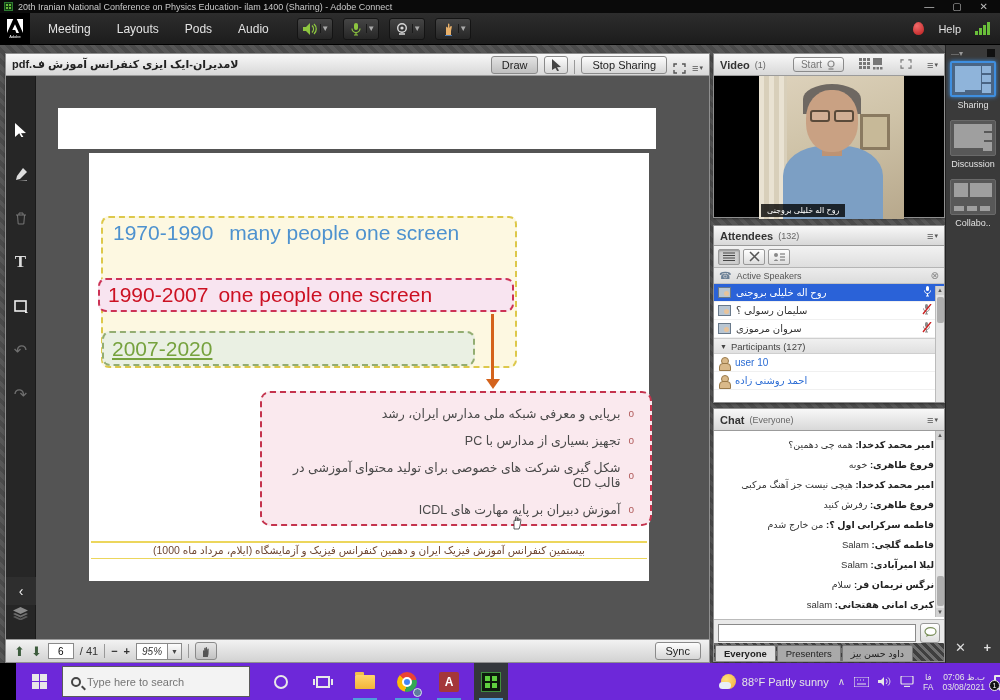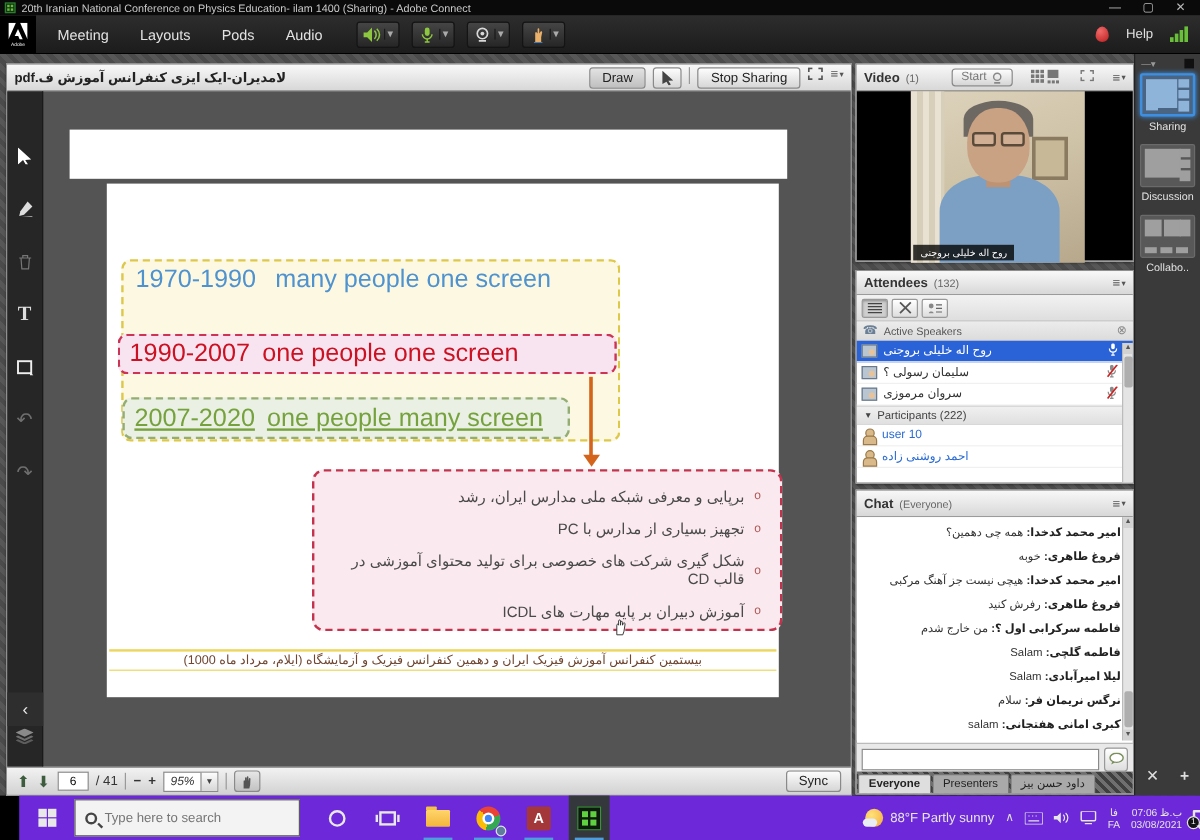--- a/index.html
+++ b/index.html
@@ -50,7 +50,7 @@
   
   .share-pod { left:5px; top:8px; width:705px; height:610px; }
   .share-head-file { font-weight:bold; font-size:11px; color:#222; }
-  .share-head-right { margin-left:auto; display:flex; align-items:flex-start; gap:6px; }
+  .share-head-right { margin-left:auto; display:flex; align-items:flex-end; gap:6px; }
   .btn { background:linear-gradient(#fdfdfd,#d6d6d6); border:1px solid #8a8a8a; border-radius:3px;
     font-size:11px; color:#222; padding:2px 10px; cursor:pointer; }
   .btn-draw { background:linear-gradient(#e3e3e3,#bfbfbf); }

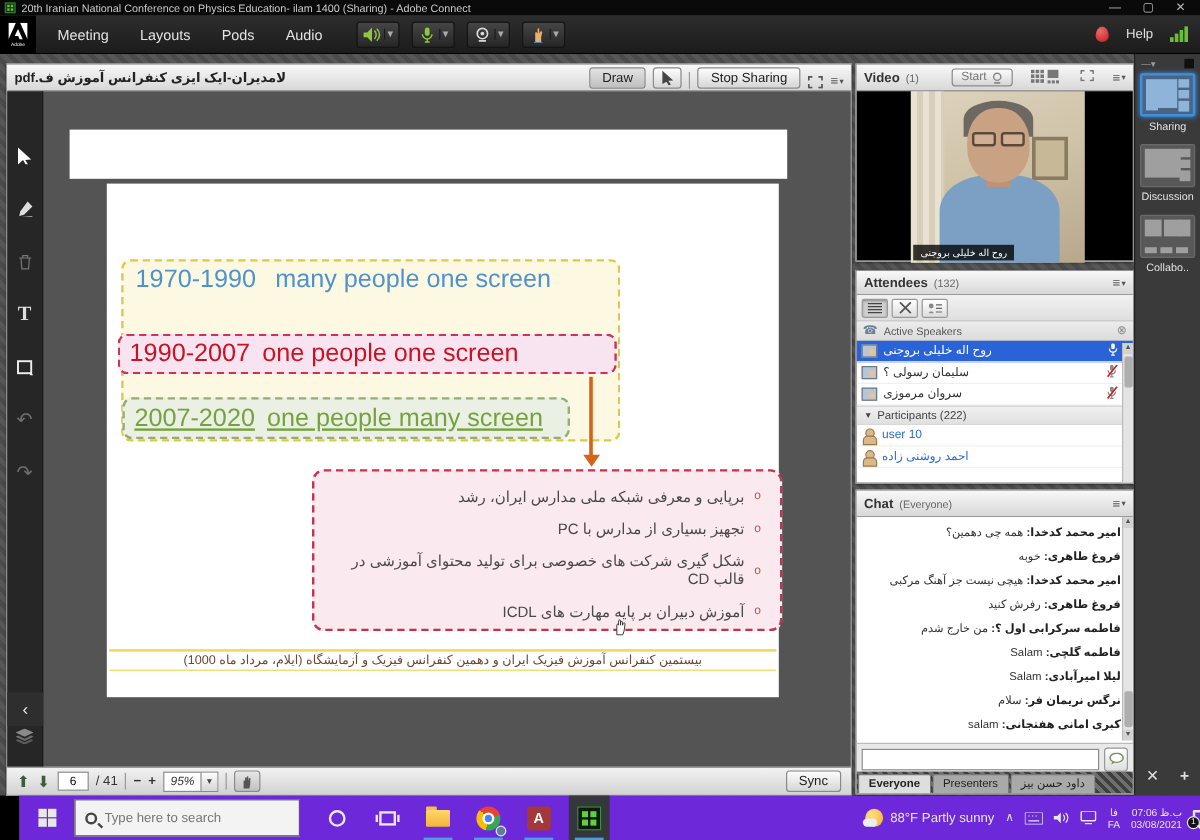--- a/index.html
+++ b/index.html
@@ -391,7 +391,6 @@
           </div>
           <div class="tl-box tl-green">
             <span class="tl-years">2007-2020</span>
-            <span>one people many screen</span>
           </div>
           <div class="arrow-line"></div>
           <div class="arrow-head"></div>

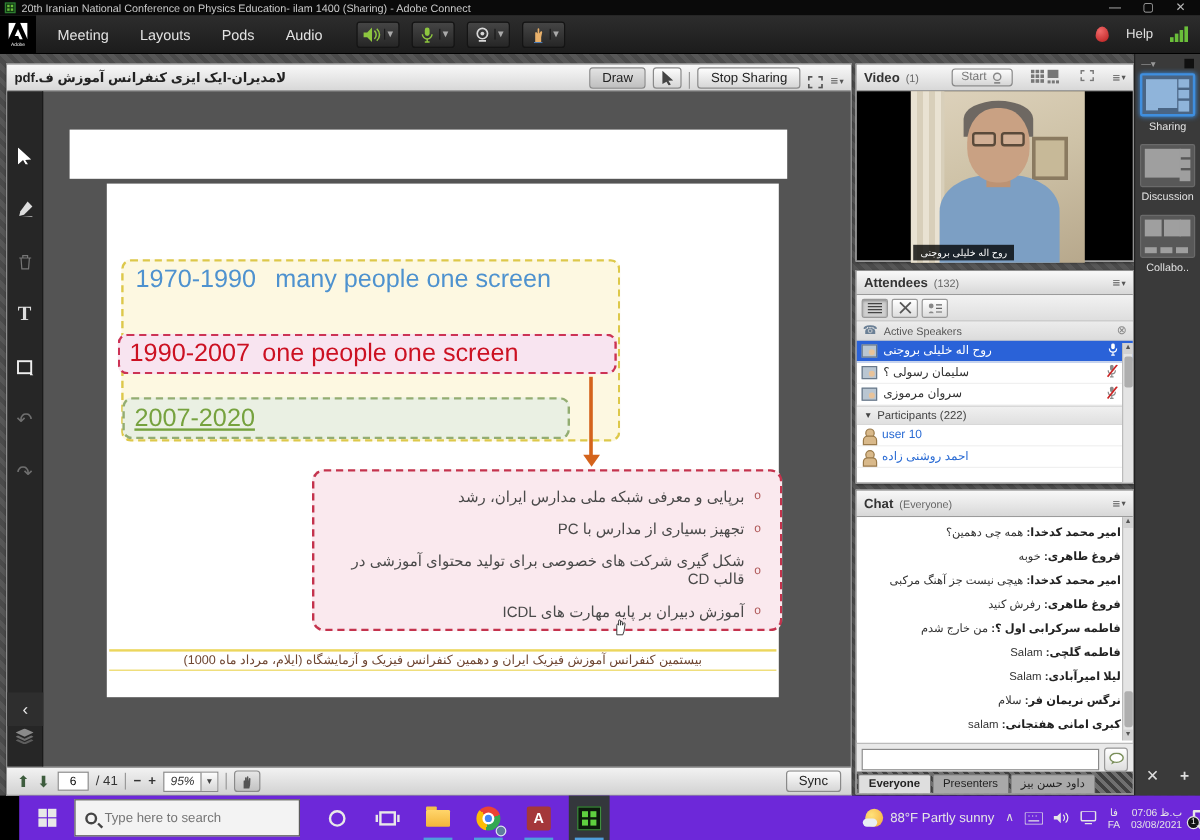--- a/index.html
+++ b/index.html
@@ -572,7 +572,7 @@
 
       <div class="parts-bar">
         <span style="font-size:7px;">▼</span>
-        <span>Participants (222)</span>
+        <span>Participants (127)</span>
       </div>
       <div class="att-row">
         <span class="person-ic"></span>

